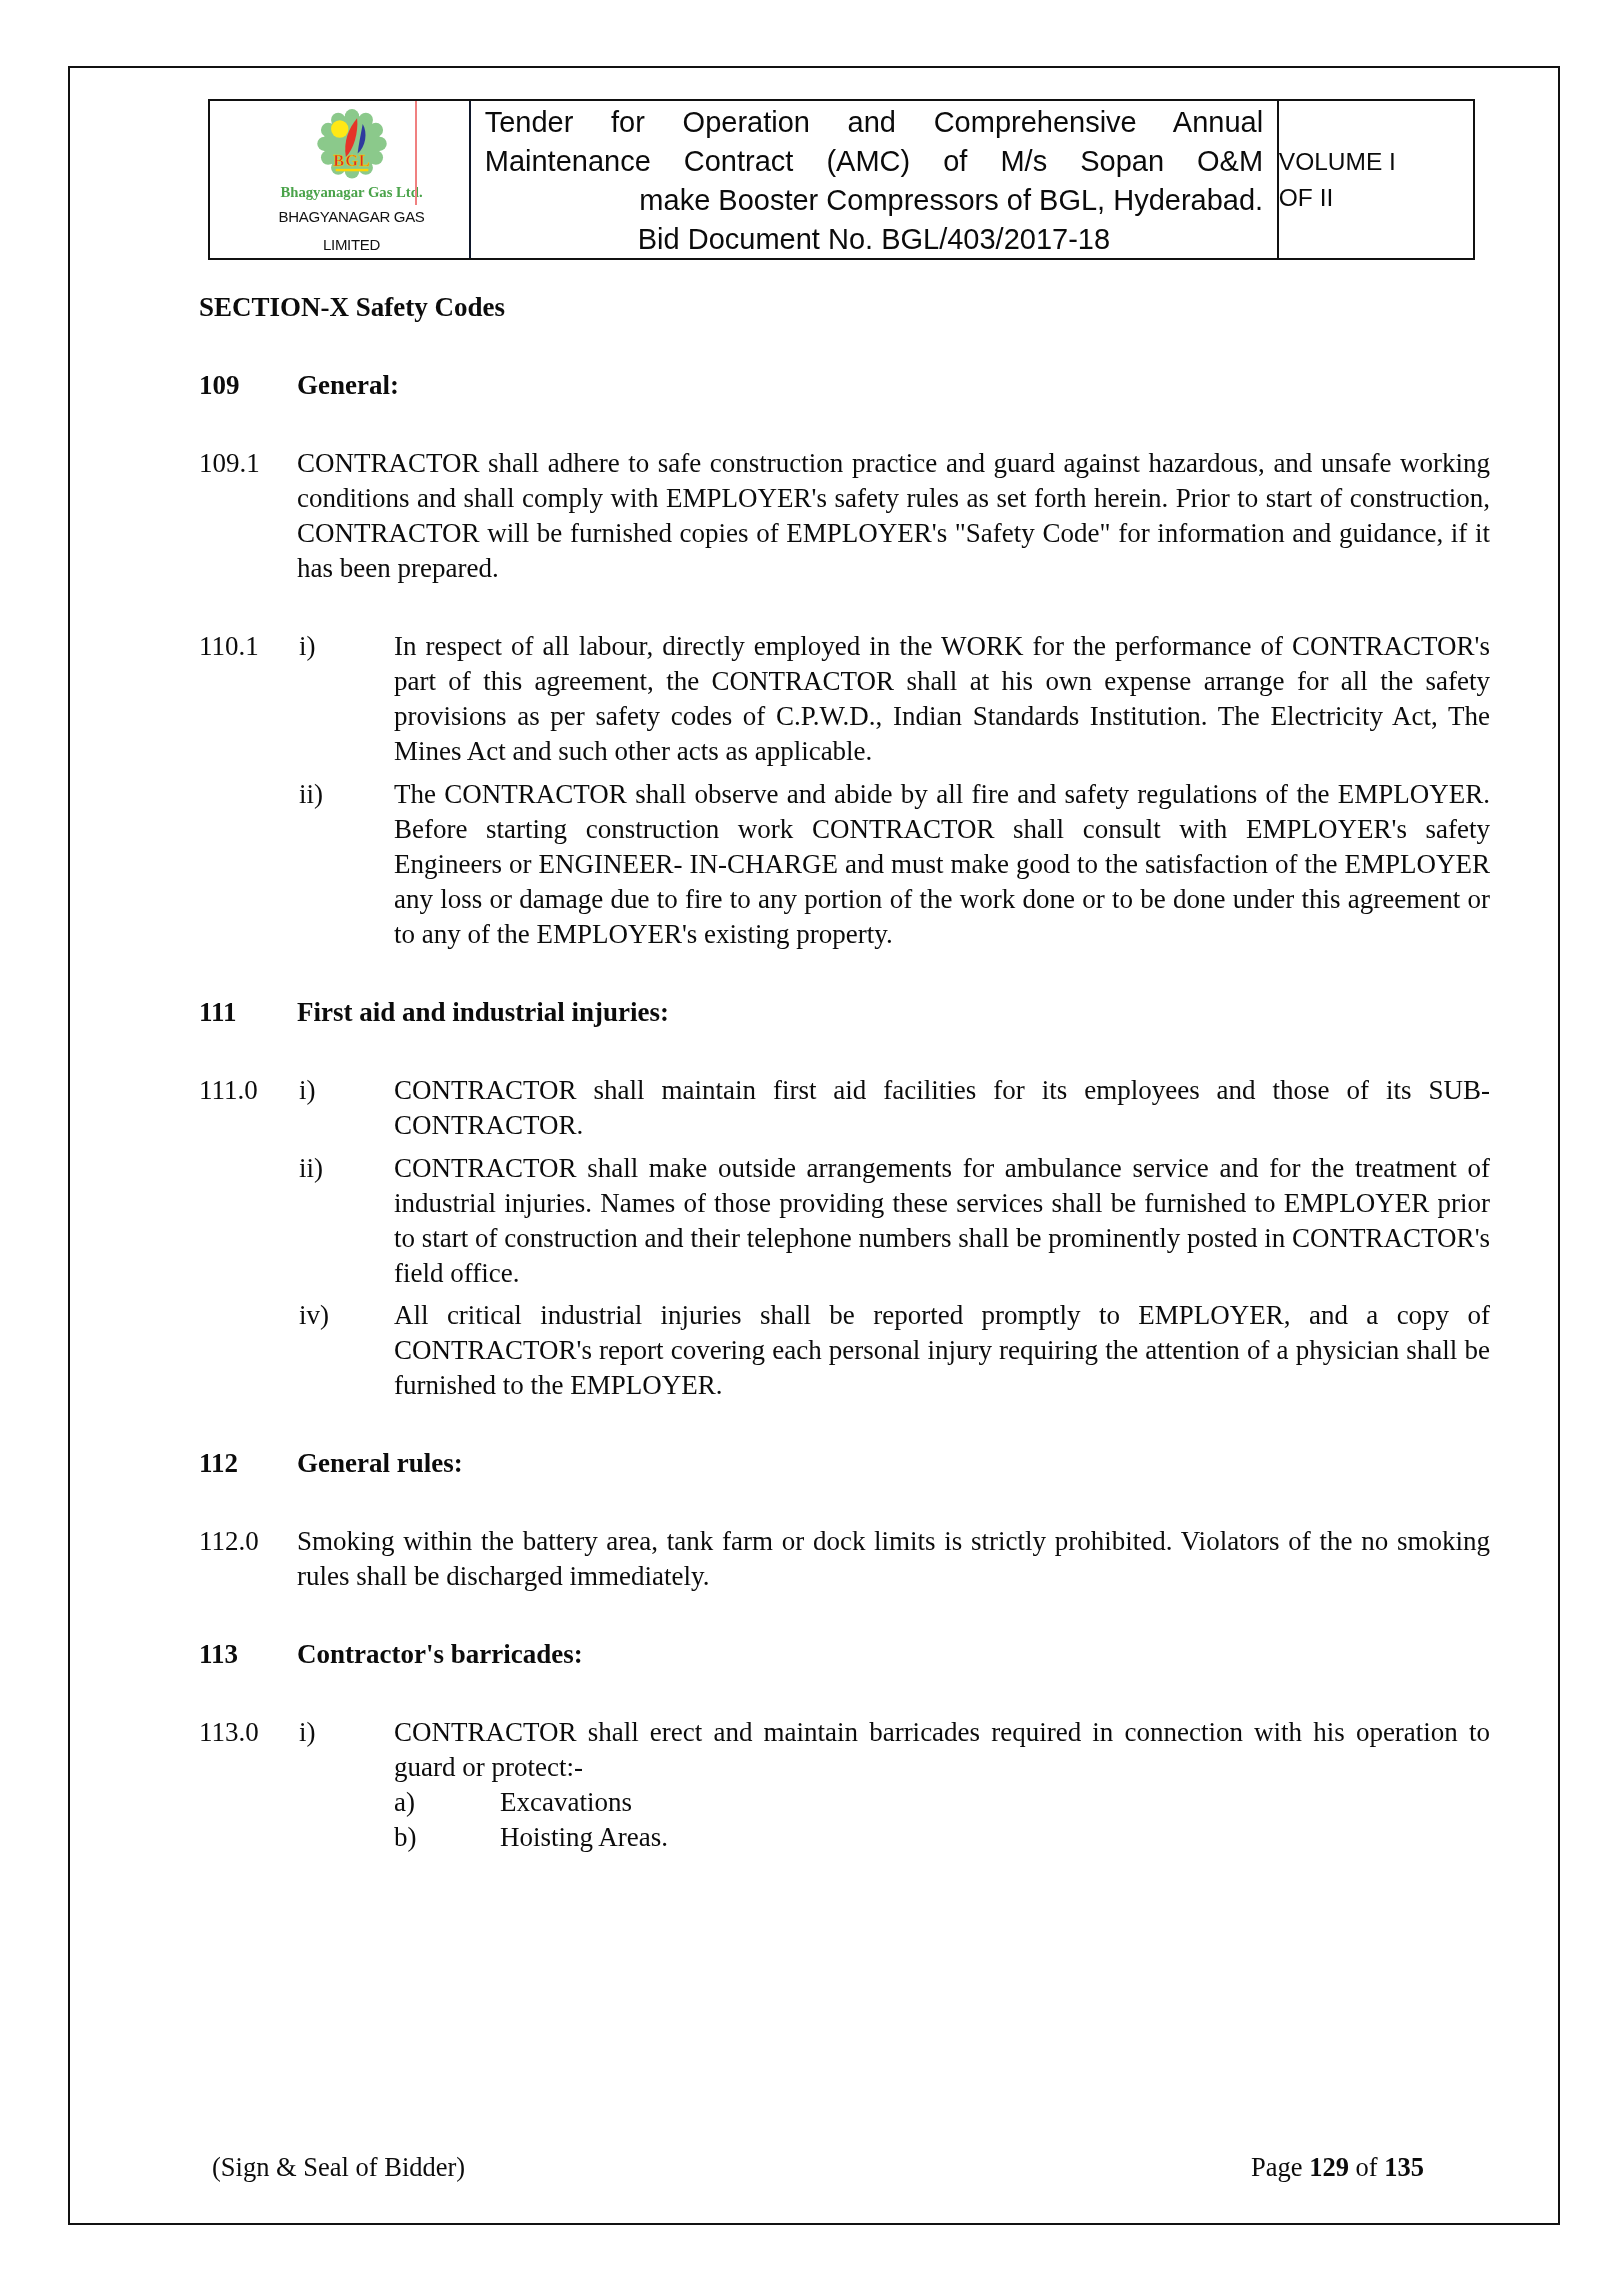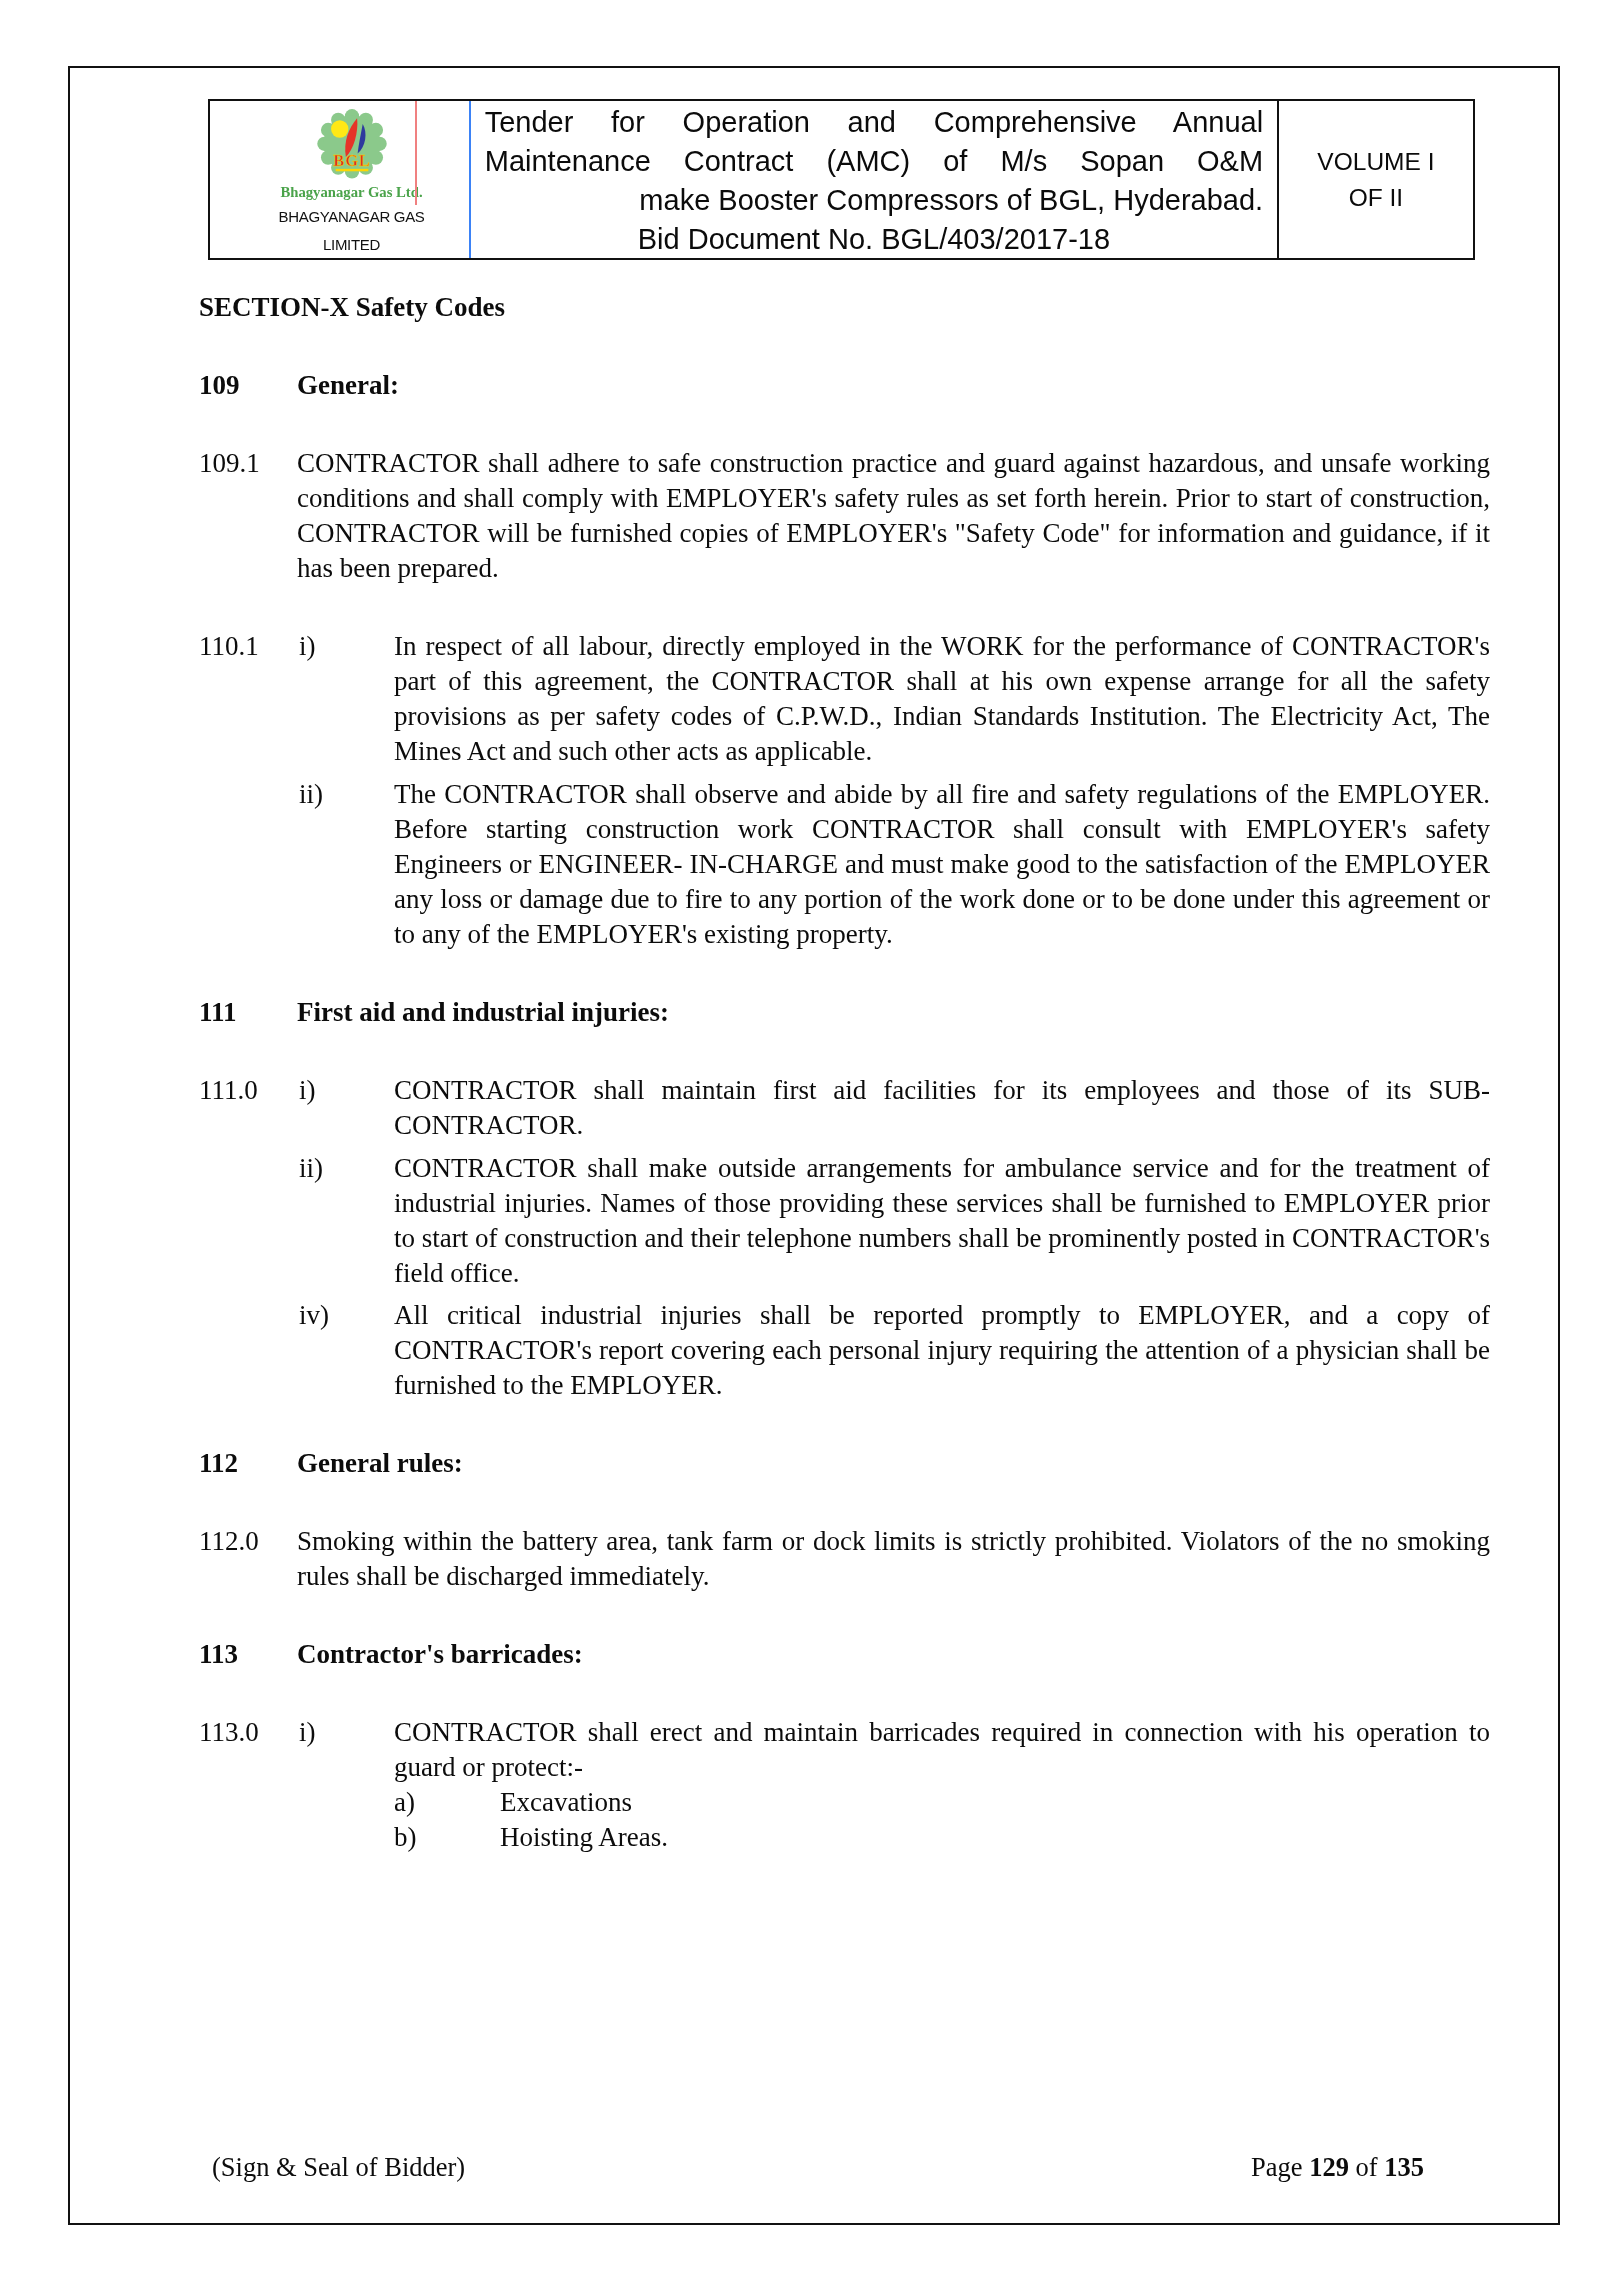--- a/index.html
+++ b/index.html
@@ -53,7 +53,7 @@
   }
   .hdr-cell-title {
     width: 811px; height: 100%;
-    border-left: 2px solid #3b82f6;
+    border-left: 2px solid #0f172a;
     font-family: "Liberation Sans", sans-serif;
     font-size: 29px; line-height: 39px;
     padding: 2px 13.7px 0 13.7px;

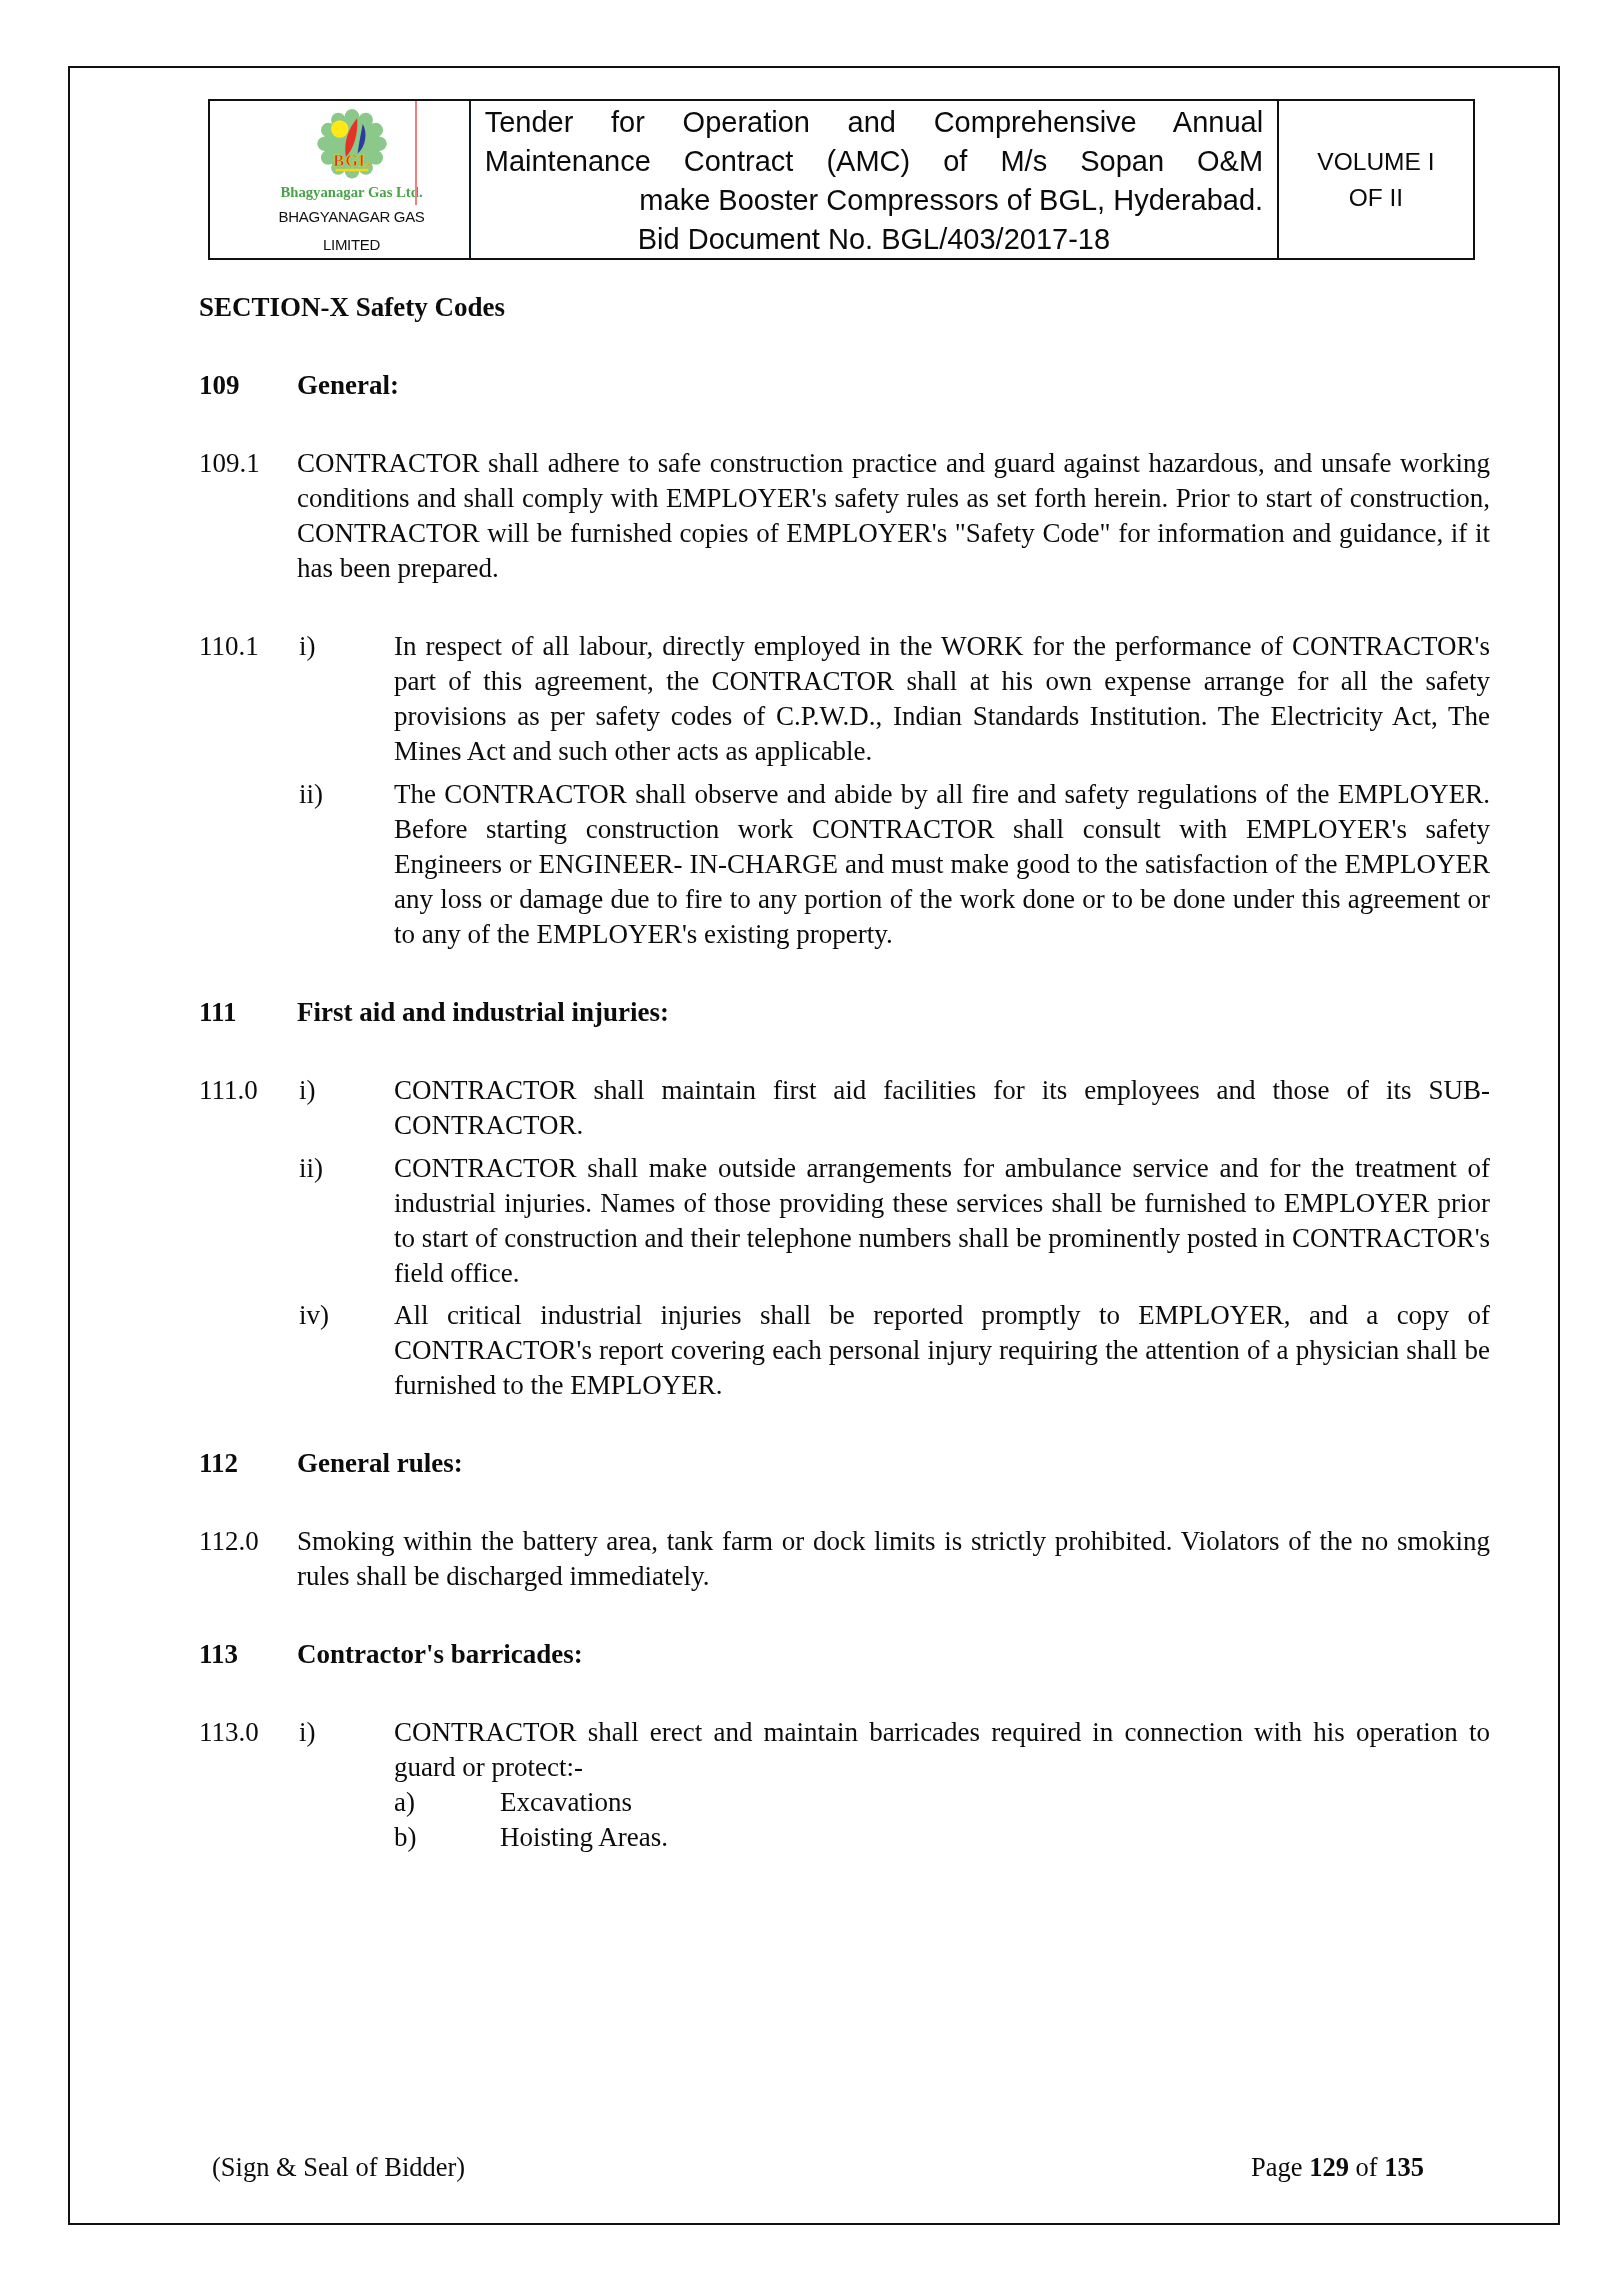--- a/index.html
+++ b/index.html
@@ -66,7 +66,7 @@
     width: 197px; height: 100%;
     border-left: 2px solid #111;
     display: flex; flex-direction: column;
-    align-items: center; justify-content: center;
+    justify-content: center;
     font-family: "Liberation Sans", sans-serif;
     font-size: 24.5px; line-height: 36px;
     color: #0b0b0b;

